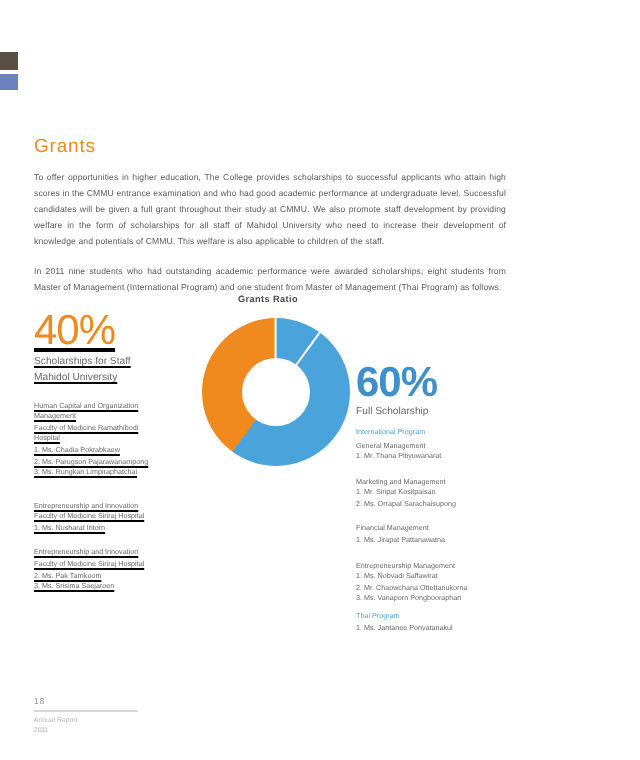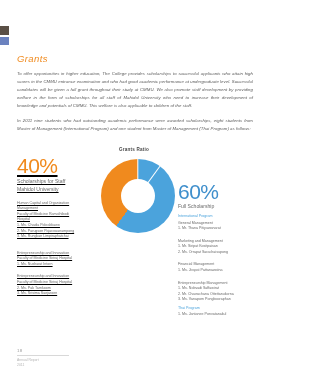--- a/index.html
+++ b/index.html
@@ -17,7 +17,7 @@
   .deco .d1{width:9px;height:9px;background:#5a4f45;}
   .deco .d2{width:9px;height:8px;background:#6b82bf;margin-top:2px;}
 
-  .content{position:absolute;left:17px;top:53px;width:236px;font-style:italic;}
+  .content{position:absolute;left:17px;top:68px;width:236px;}
 
   h1.section-title{
     margin:0 0 6px 0;

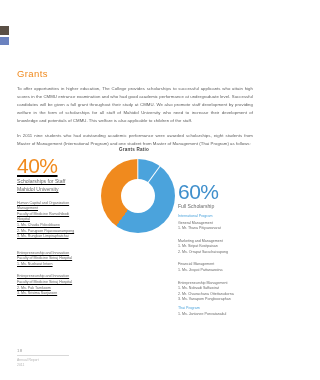--- a/index.html
+++ b/index.html
@@ -92,7 +92,7 @@
   .col-right{position:absolute;left:178px;top:36px;width:86px;}
   .pct-right{
     font-size:21px;color:#3f8fcc;line-height:1;
-    letter-spacing:-.5px;font-weight:normal;
+    letter-spacing:-.5px;font-weight:bold;
   }
   .pct-right-sub{
     font-size:5.1px;color:#6a6a6a;line-height:1.55;margin-top:1px;

